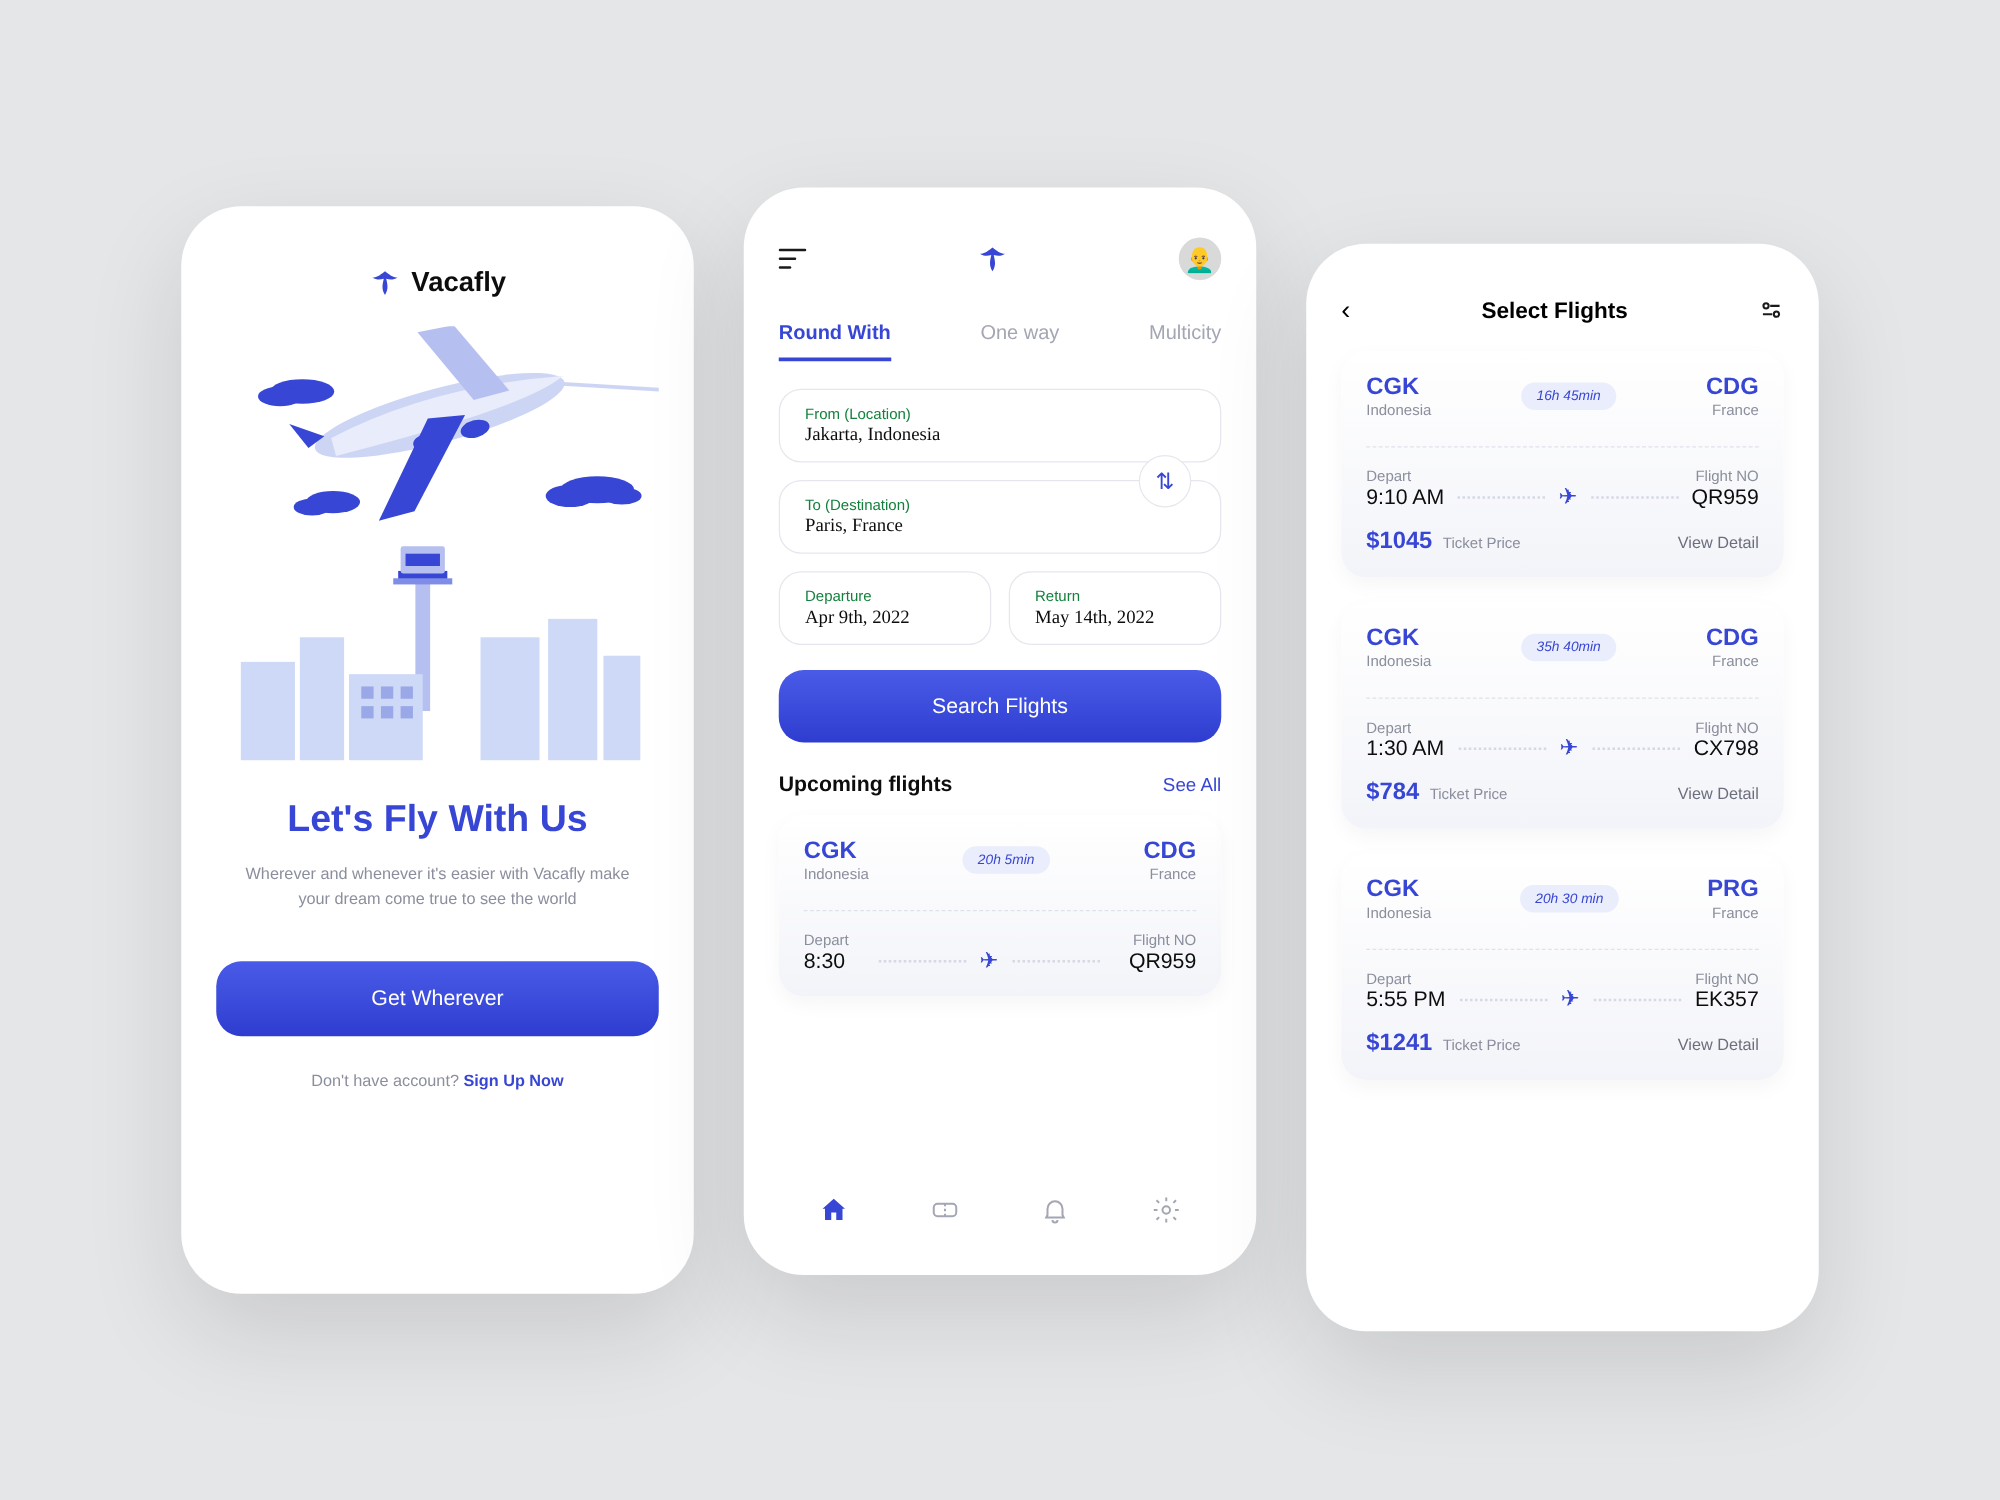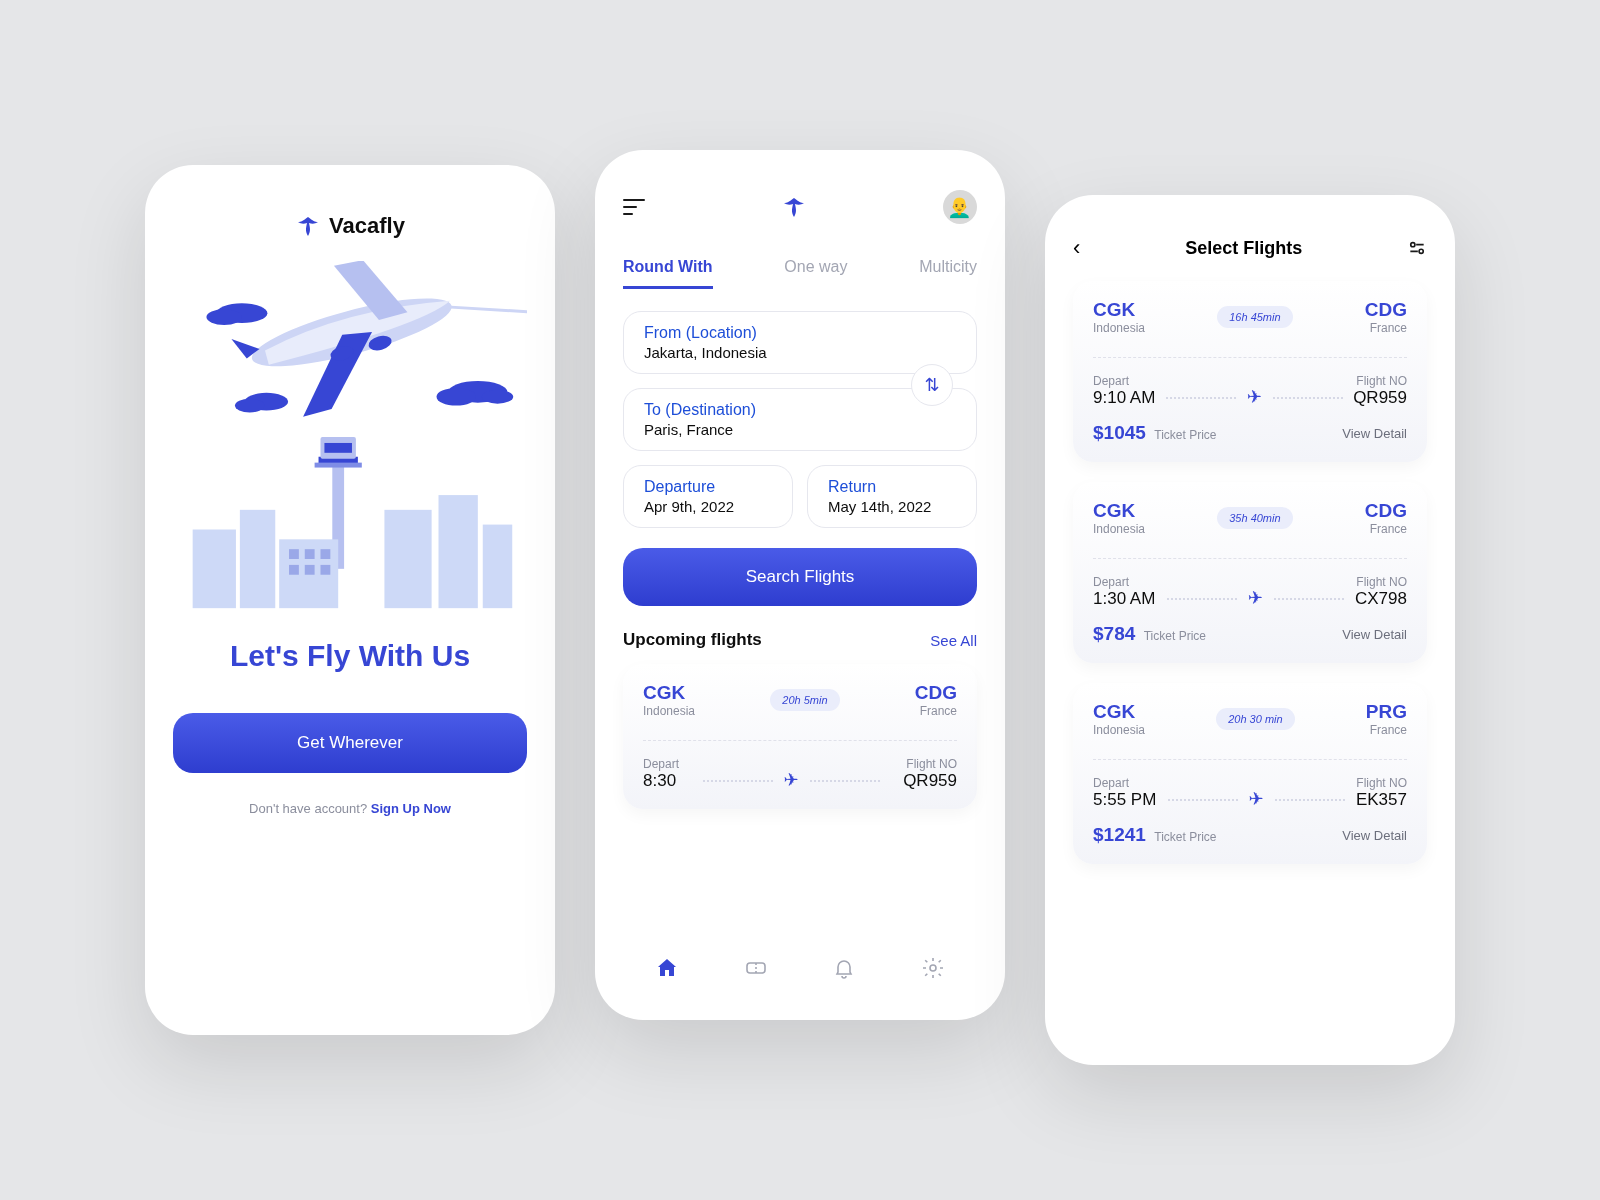--- a/index.html
+++ b/index.html
@@ -29,7 +29,7 @@
 .tab.active { color: #3746d4; font-weight: 700; border-bottom: 3px solid #3746d4; }
 .fields { margin-top: 22px; position: relative; }
 .field { border: 1px solid #e6e7ee; border-radius: 18px; padding: 12px 20px; margin-bottom: 14px; background: #fff; }
-.field-lab { font-size: 16px; color: #1d4ed8; }
+.field-lab { font-size: 12px; color: #15803d; }
 .field-val { font-size: 15px; color: #0d0d0d; margin-top: 2px; }
 .swap { position: absolute; right: 24px; top: 53px; width: 42px; height: 42px; border-radius: 50%; background: #fff; border: 1px solid #e6e7ee; display: flex; align-items: center; justify-content: center; color: #3746d4; font-size: 18px; }
 .row2 { display: flex; gap: 14px; }

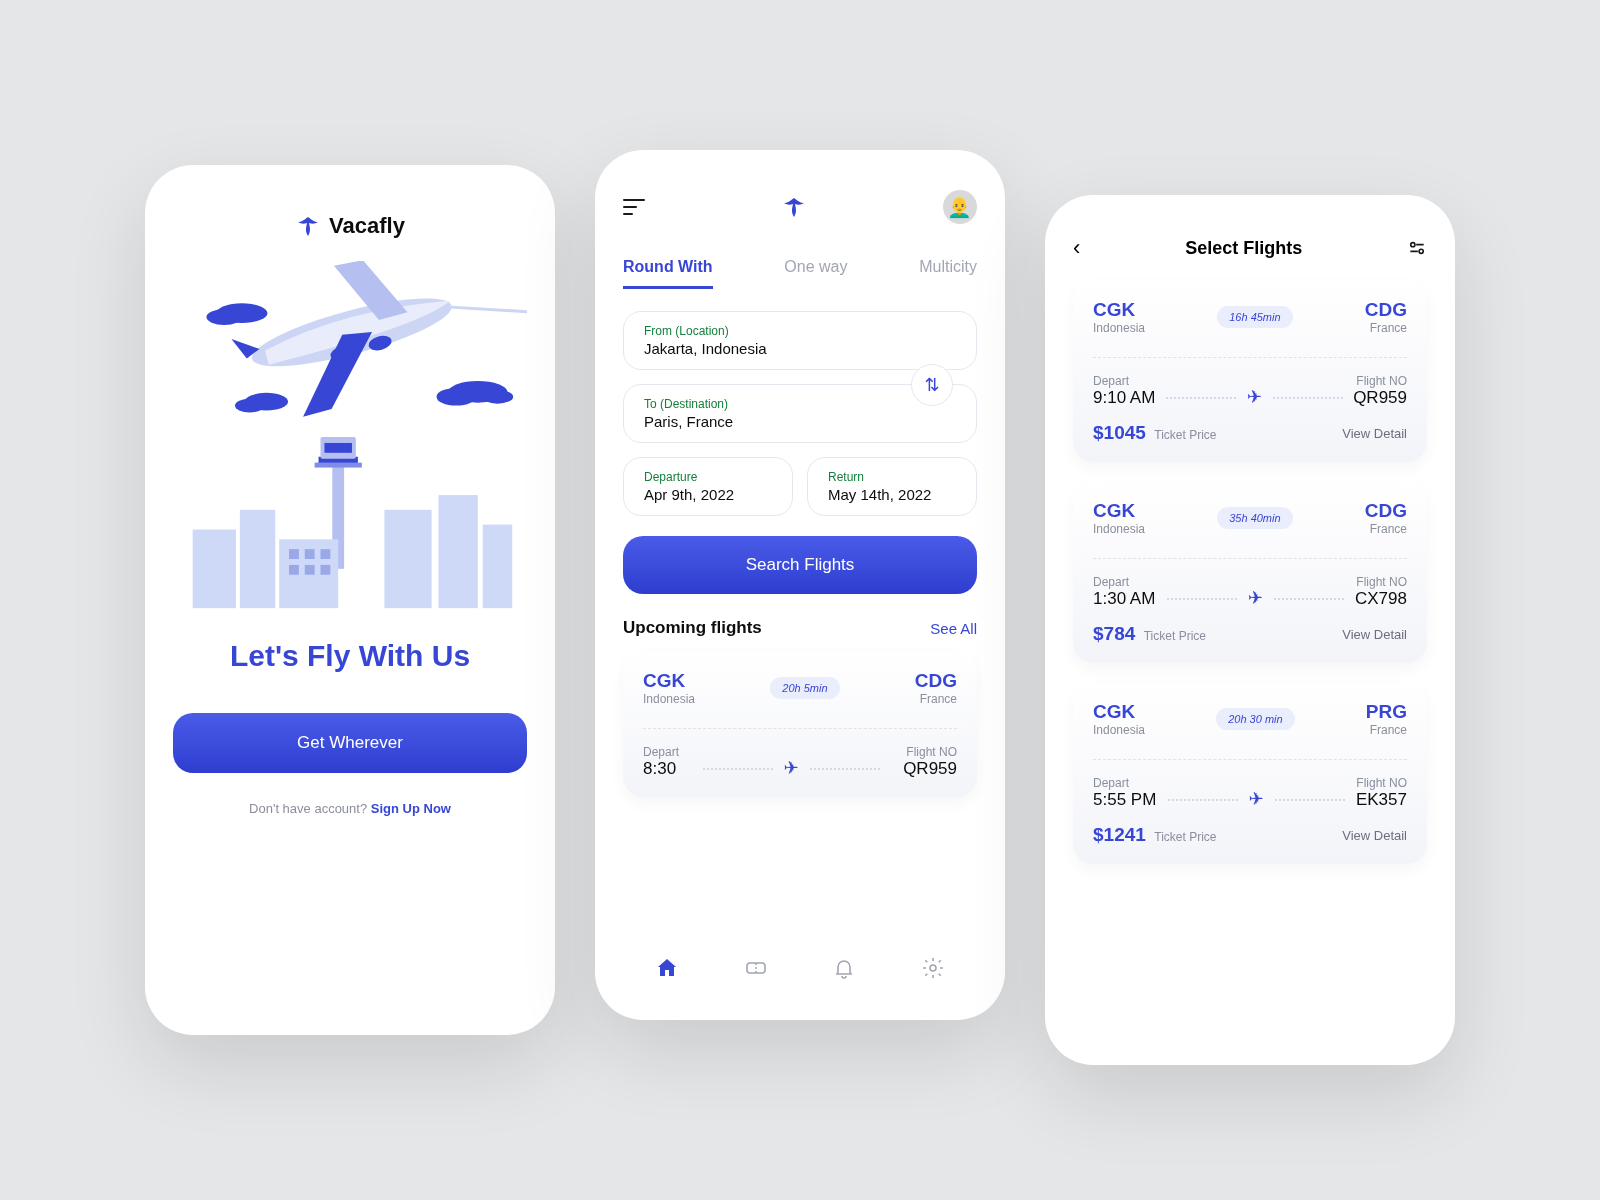--- a/index.html
+++ b/index.html
@@ -30,7 +30,7 @@
 .fields { margin-top: 22px; position: relative; }
 .field { border: 1px solid #e6e7ee; border-radius: 18px; padding: 12px 20px; margin-bottom: 14px; background: #fff; }
 .field-lab { font-size: 12px; color: #15803d; }
-.field-val { font-size: 15px; color: #0d0d0d; margin-top: 2px; }
+.field-val { font-size: 15px; color: #0d0d0d; margin-top: 2px; font-family: Liberation Serif, serif; }
 .swap { position: absolute; right: 24px; top: 53px; width: 42px; height: 42px; border-radius: 50%; background: #fff; border: 1px solid #e6e7ee; display: flex; align-items: center; justify-content: center; color: #3746d4; font-size: 18px; }
 .row2 { display: flex; gap: 14px; }
 .search-btn { background: linear-gradient(180deg,#4a5be8,#2e3dcf); color: #fff; border: none; border-radius: 20px; height: 58px; font-size: 17px; font-weight: 500; cursor: pointer; width: 100%; margin-top: 6px; }

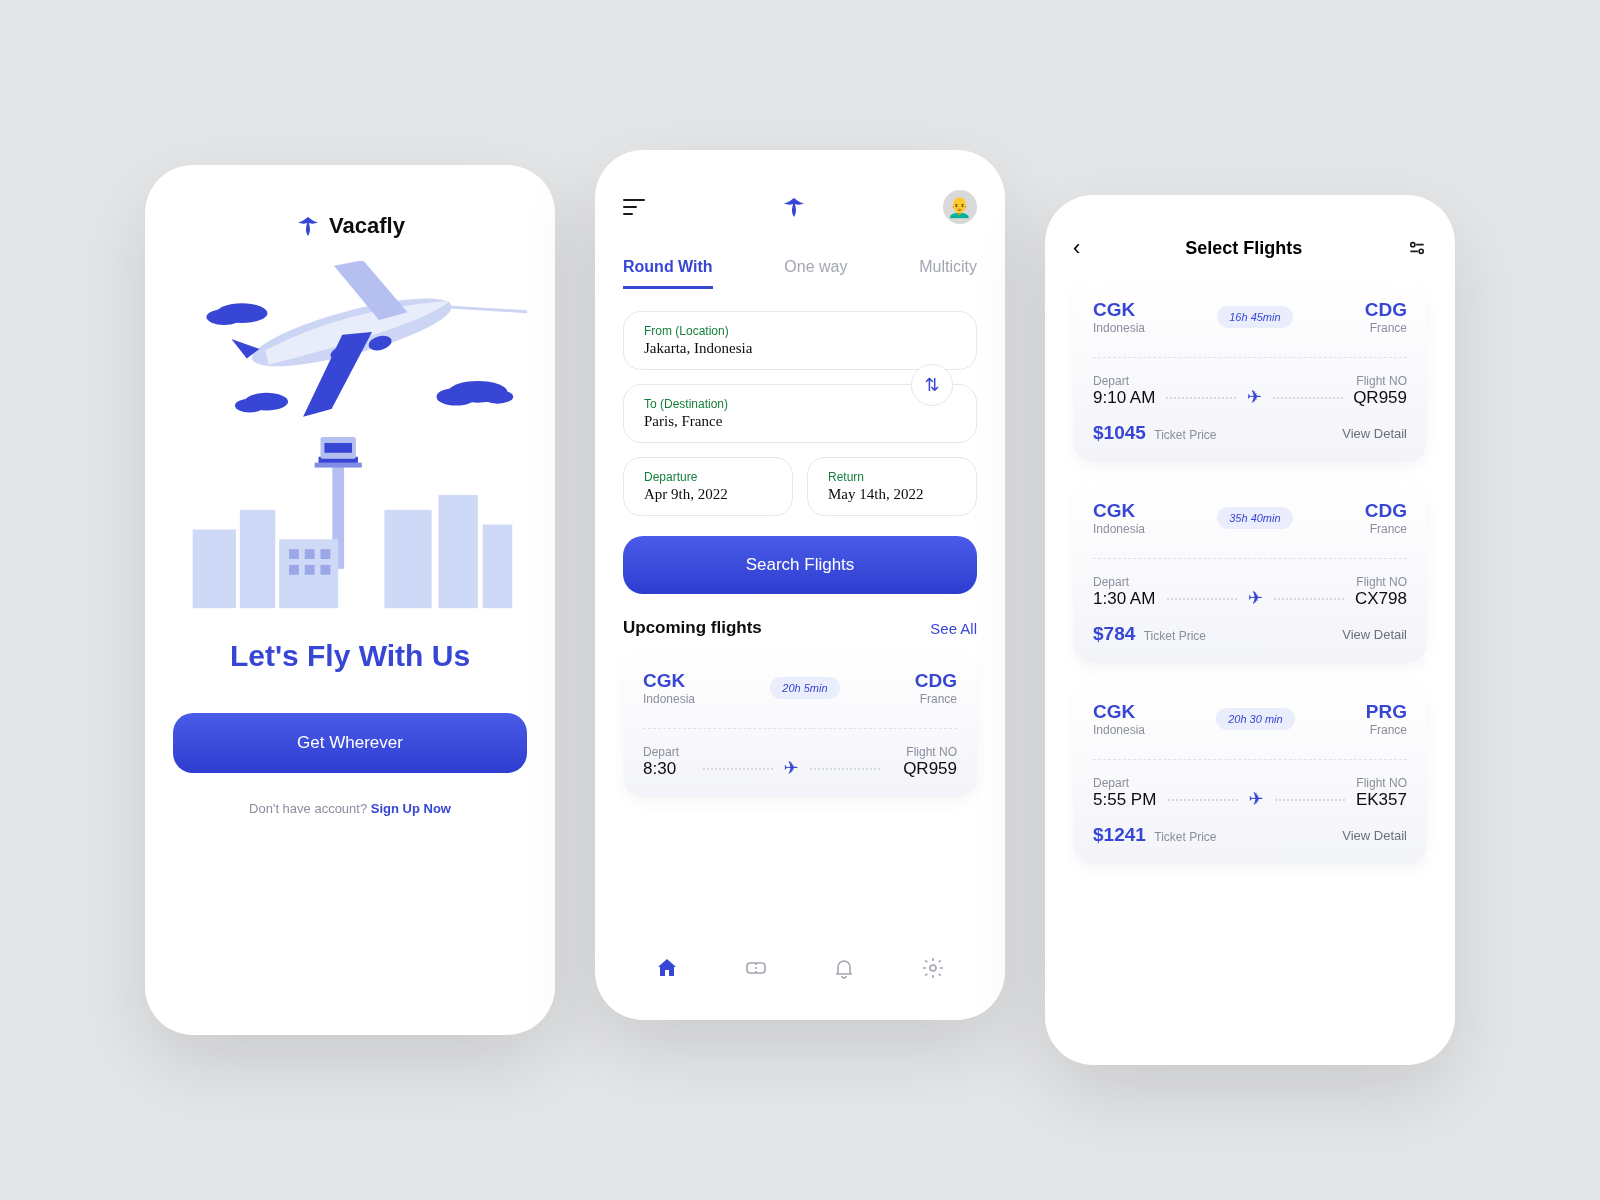--- a/index.html
+++ b/index.html
@@ -122,6 +122,7 @@
     </svg>
   </div>
   <div class="title">Let's Fly With Us</div>
+  <div class="subtitle">Wherever and whenever it's easier with Vacafly make your dream come true to see the world</div>
   <button class="cta">Get Wherever</button>
   <div class="foot">
     <span>Don't have account? </span><b>Sign Up Now</b>

